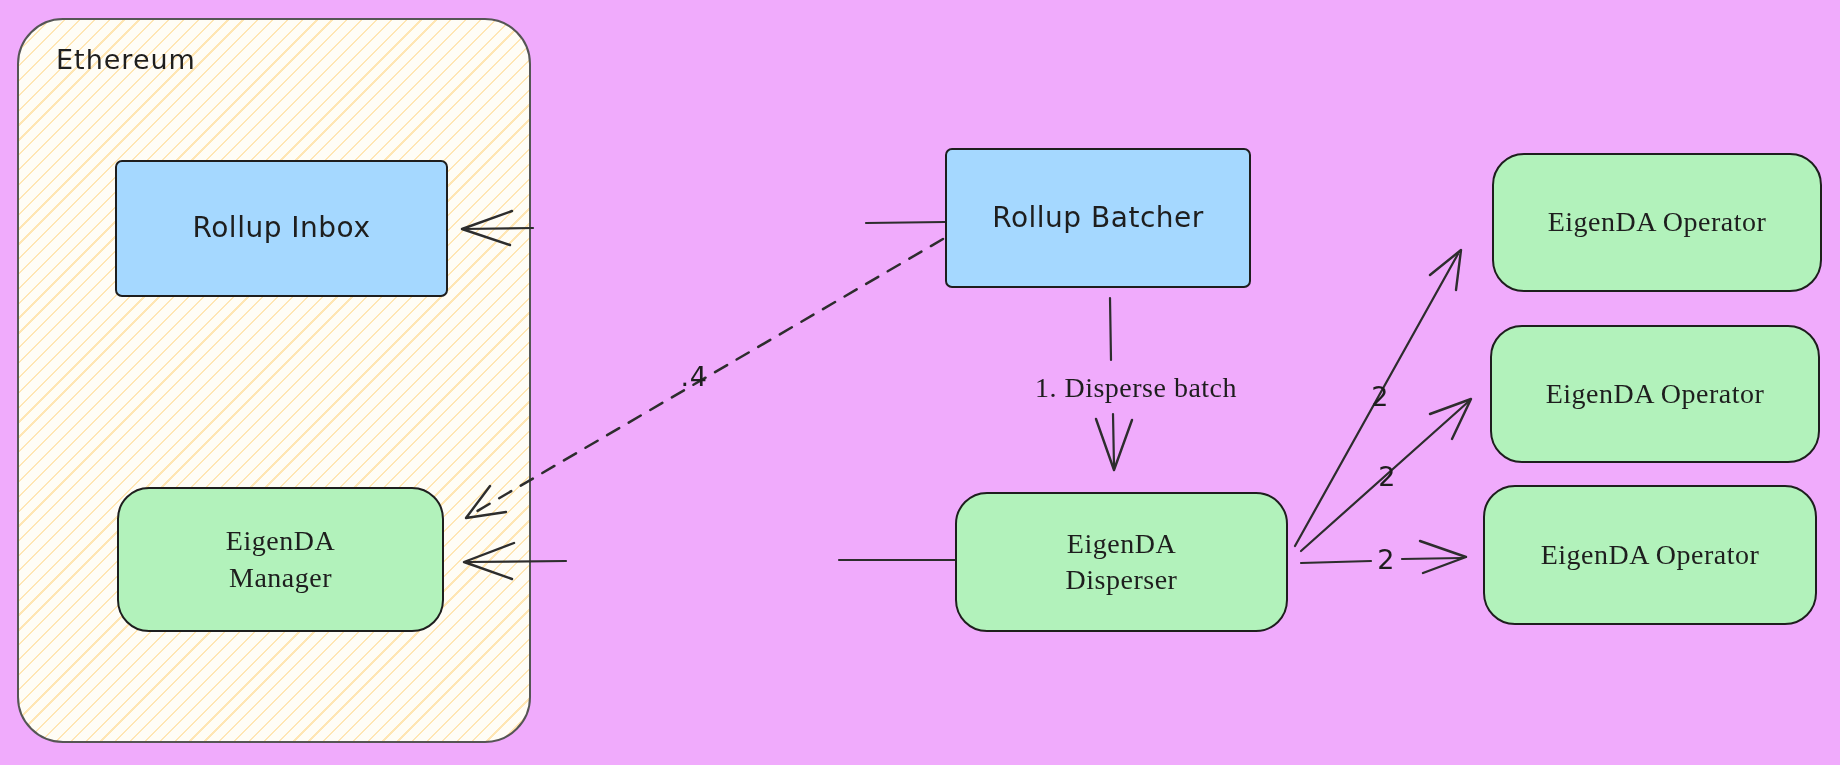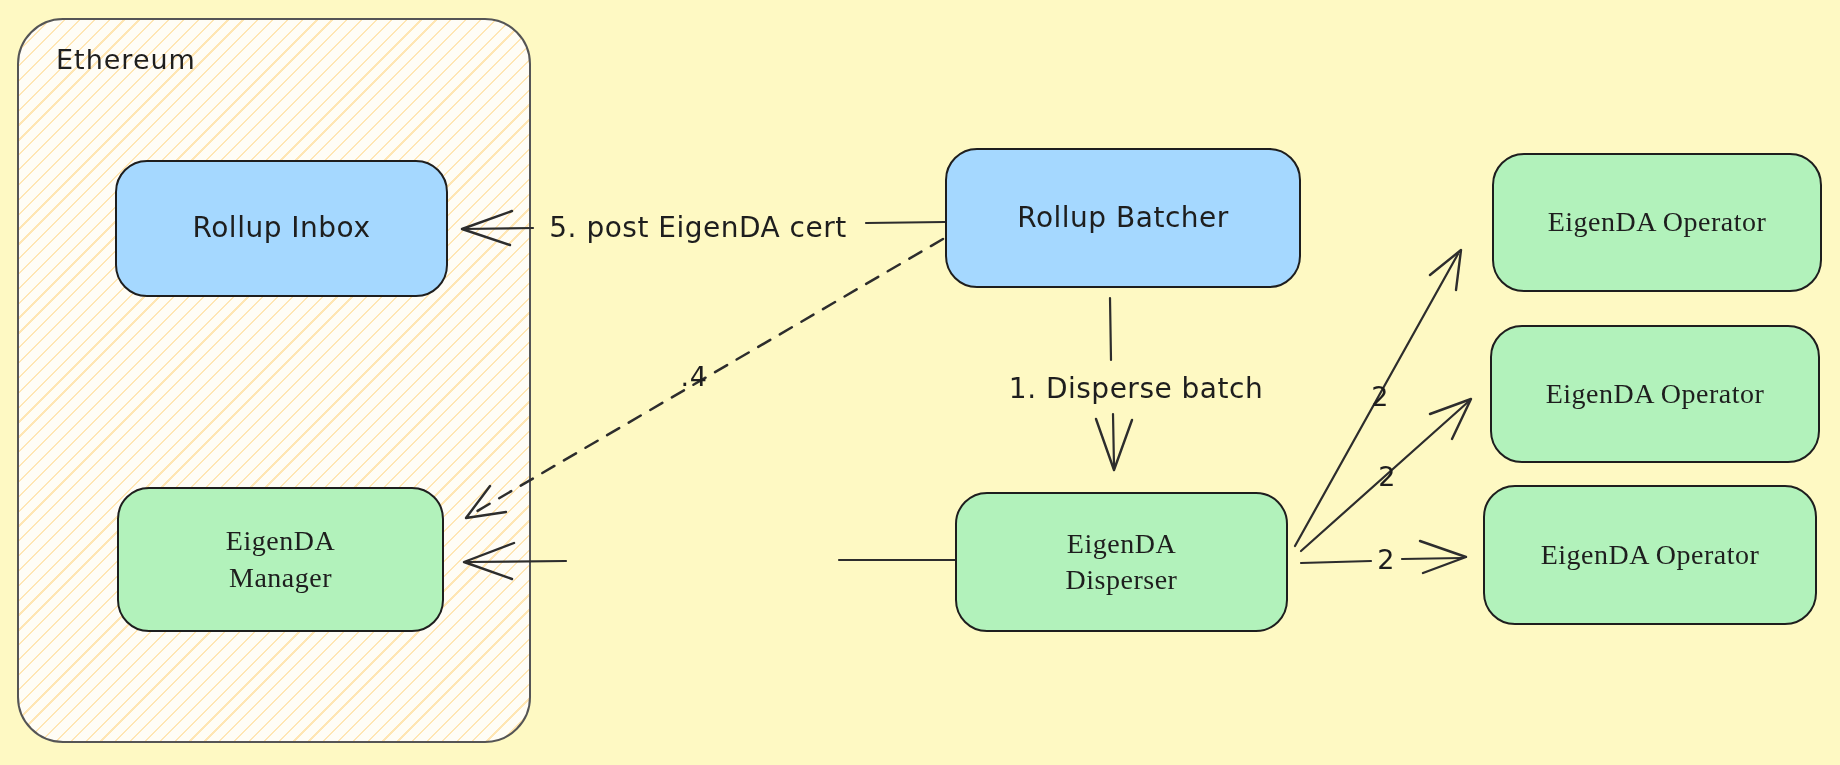--- a/index.html
+++ b/index.html
@@ -6,7 +6,7 @@
   #canvas{
     position:relative;
     width:1840px;height:765px;
-    background:#fef9c3;
+    background:#f0abfc;
     font-family:"DejaVu Sans", sans-serif;
     color:#1e1e1e;
     overflow:hidden;

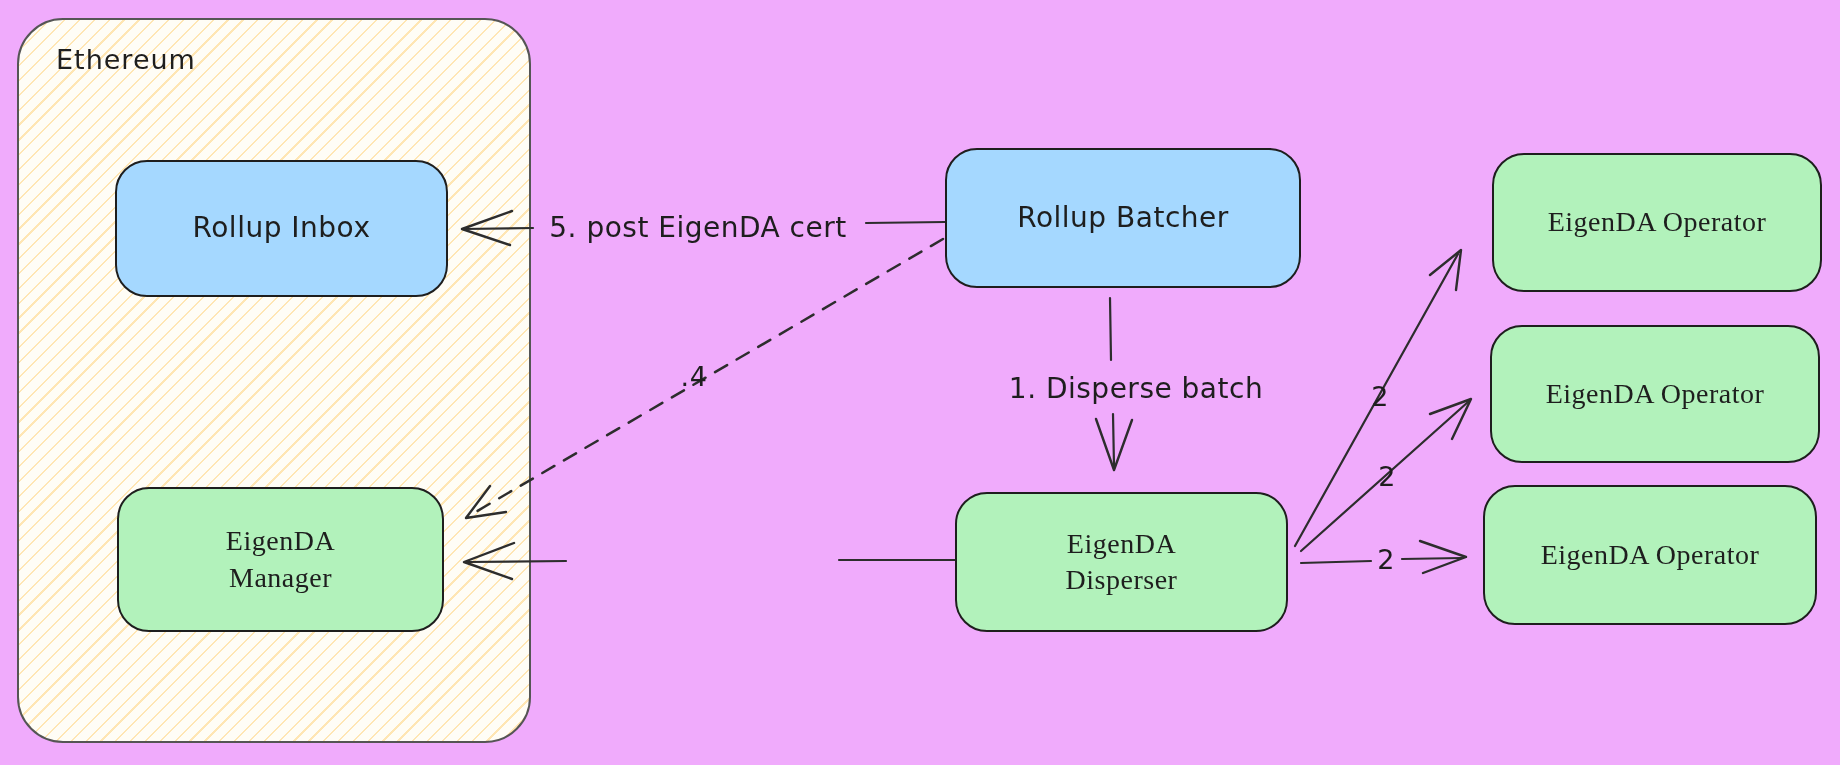--- a/index.html
+++ b/index.html
@@ -44,7 +44,7 @@
     line-height:1.3;
     white-space:pre-line;
   }
-  .node.blue{background:#a5d8ff;}
+  .node.blue{background:#a5d8ff;border-radius:7px;}
   .node.green{background:#b2f2bb;font-family:Liberation Serif, serif;}
   #n-rollup-inbox     {left:115px; top:160px; width:333px; height:137px;}
   #n-rollup-batcher   {left:945px; top:148px; width:356px; height:140px;}

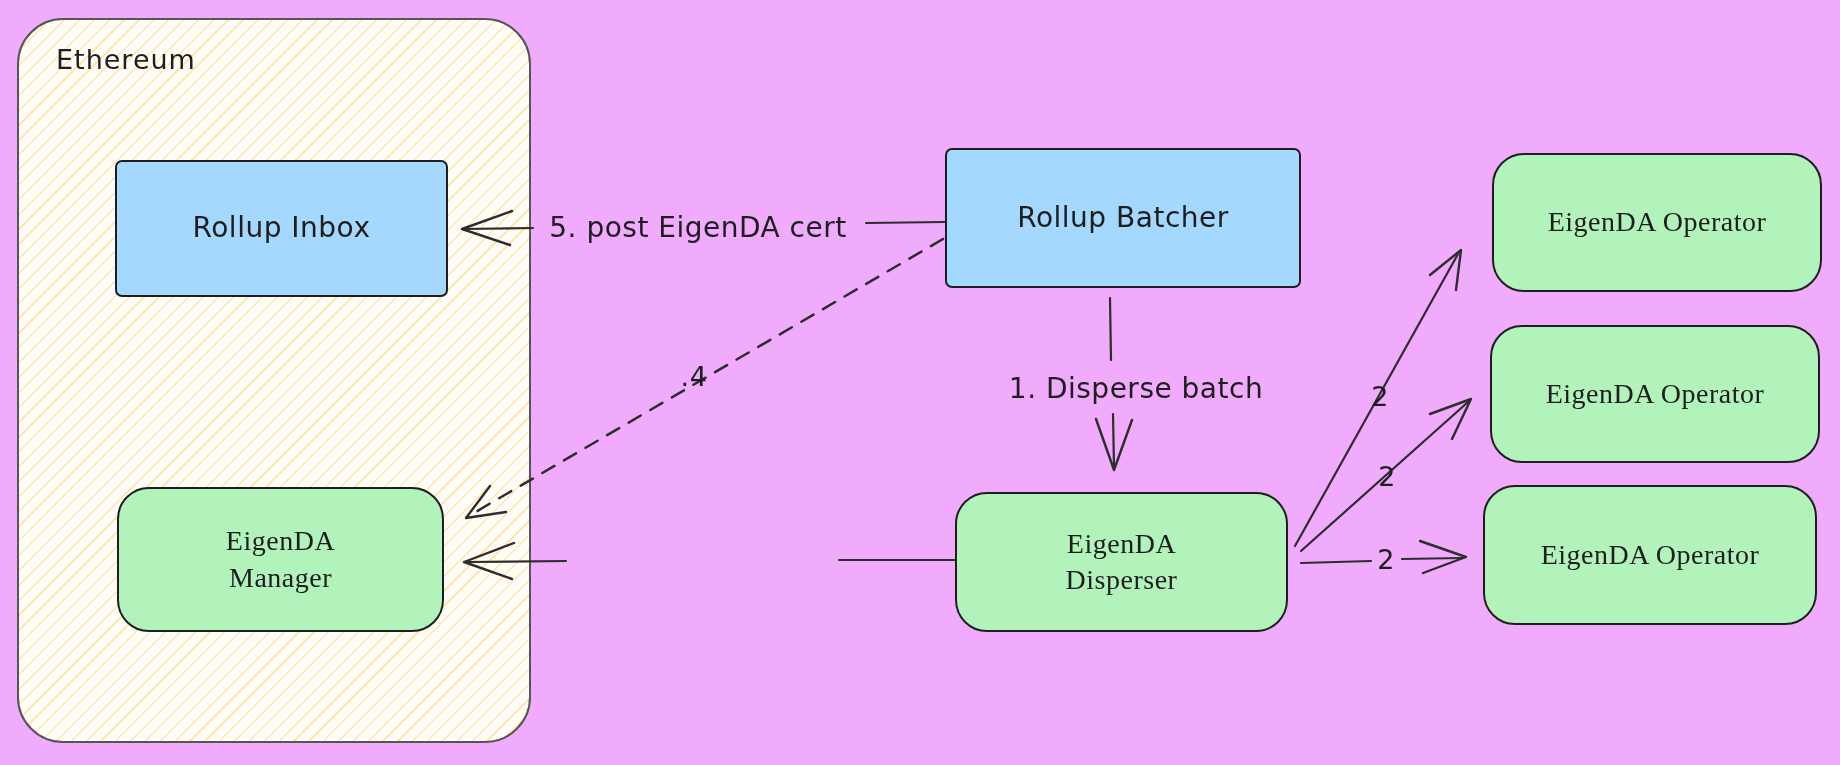--- a/index.html
+++ b/index.html
@@ -121,7 +121,6 @@
   <div class="node green" id="n-operator-2">EigenDA Operator</div>
   <div class="node green" id="n-operator-3">EigenDA Operator</div>
 
-  <div class="edge-label" id="el-post-cert">5. post EigenDA cert</div>
   <div class="edge-label" id="el-dashed-4">.4</div>
   <div class="edge-label" id="el-disperse">1. Disperse batch</div>
   <div class="edge-label" id="el-two-a">2</div>

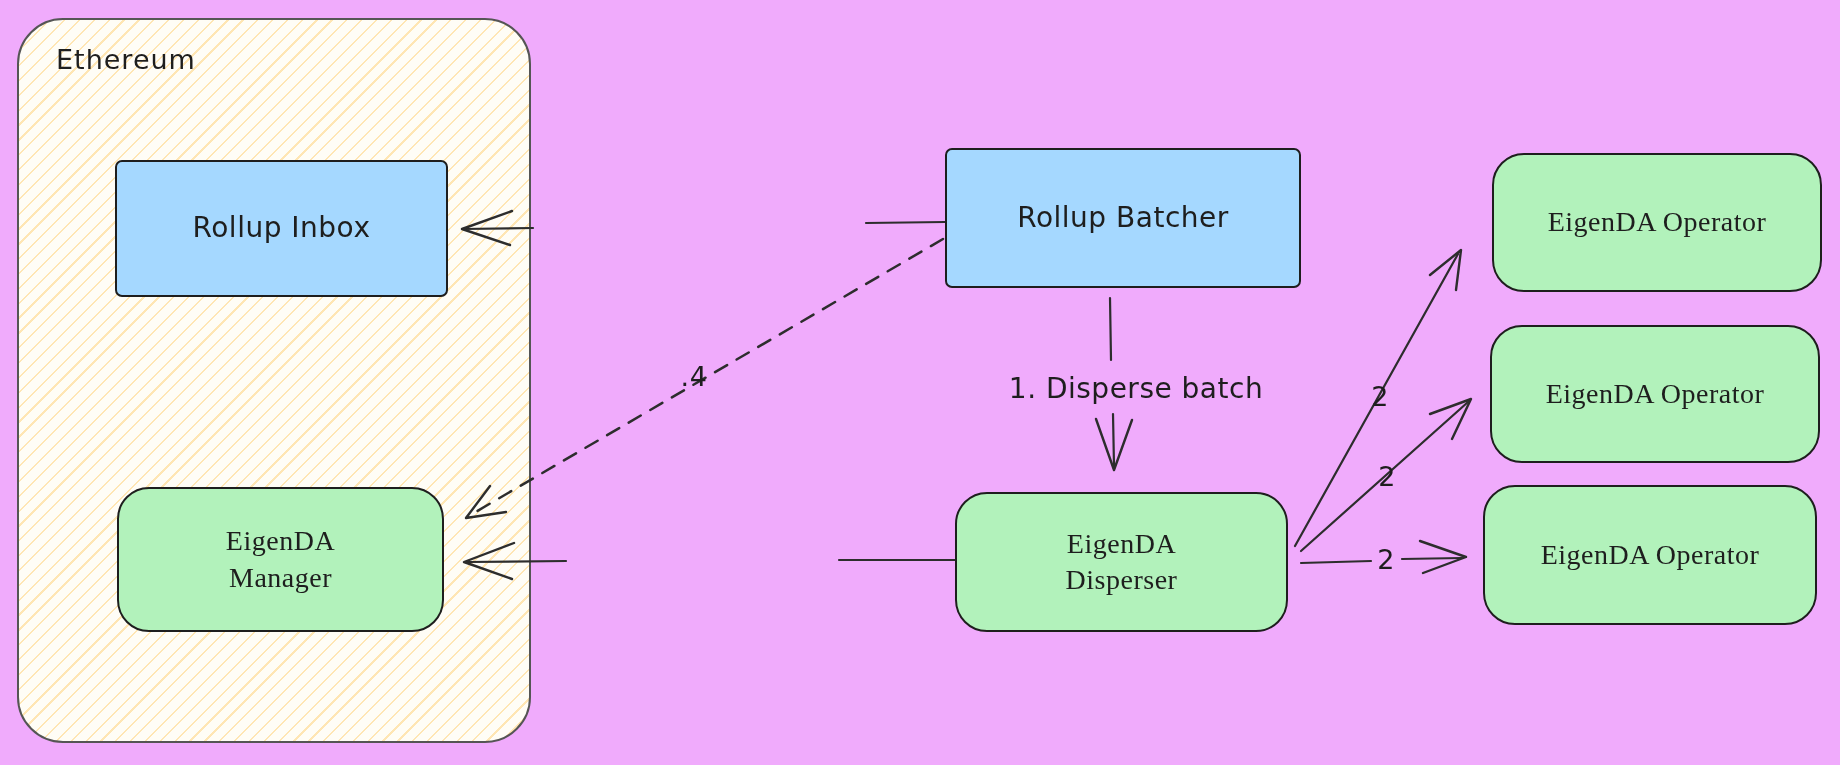--- a/index.html
+++ b/index.html
@@ -47,7 +47,7 @@
   .node.blue{background:#a5d8ff;border-radius:7px;}
   .node.green{background:#b2f2bb;font-family:Liberation Serif, serif;}
   #n-rollup-inbox     {left:115px; top:160px; width:333px; height:137px;}
-  #n-rollup-batcher   {left:945px; top:148px; width:356px; height:140px;}
+  #n-rollup-batcher   {left:945px; top:148px; width:306px; height:140px;}
   #n-eigenda-manager  {left:117px; top:487px; width:327px; height:145px;}
   #n-eigenda-disperser{left:955px; top:492px; width:333px; height:140px;}
   #n-operator-1       {left:1492px;top:153px; width:330px; height:139px;}

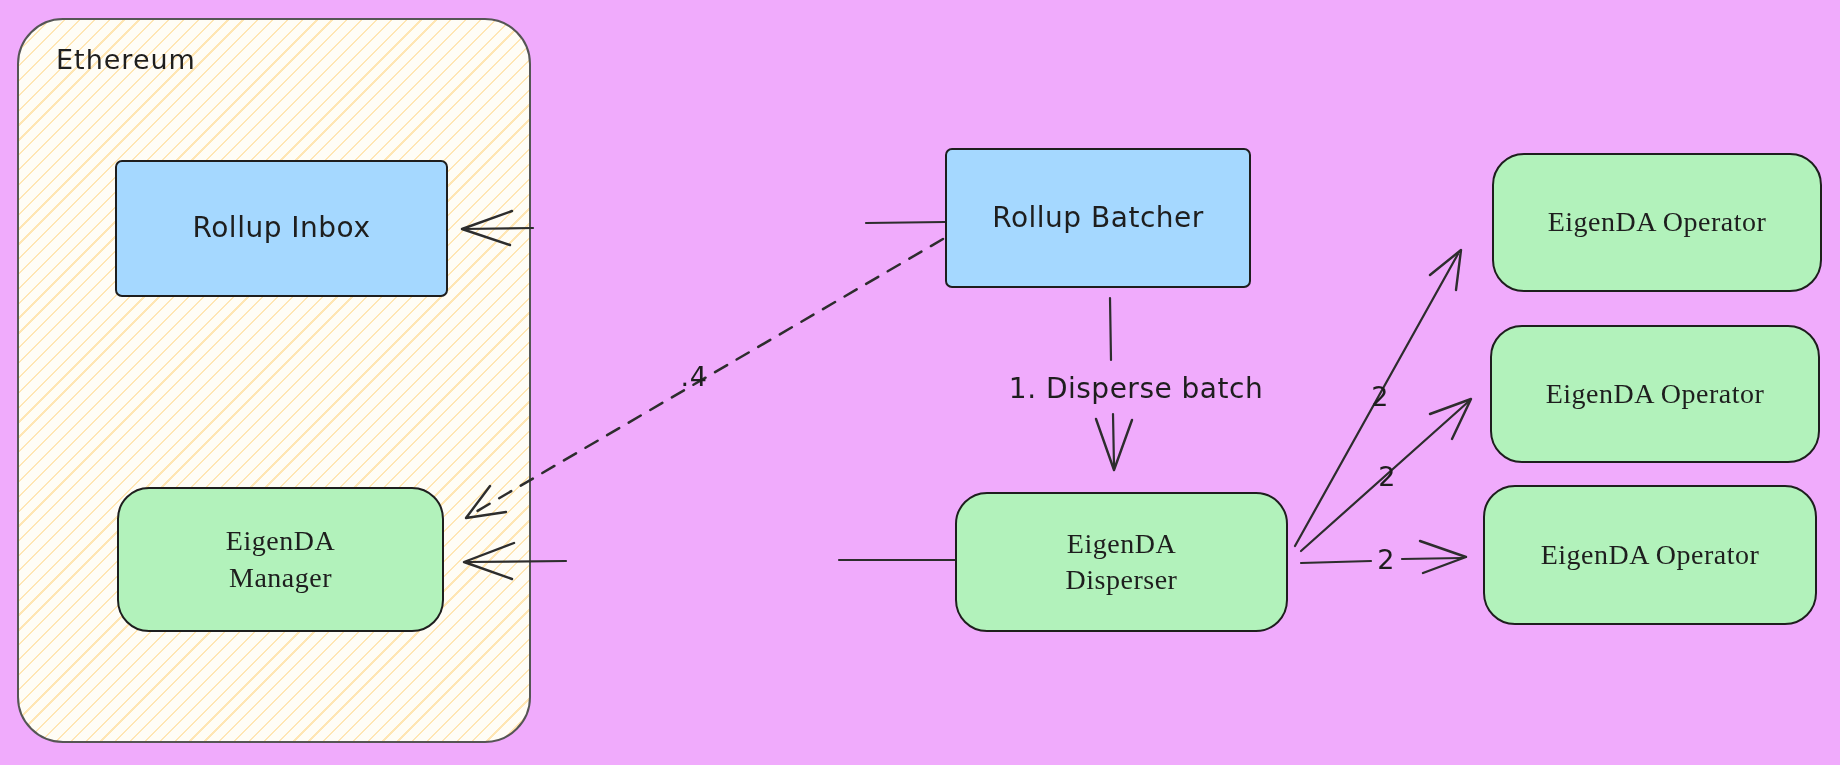--- a/index.html
+++ b/index.html
@@ -69,7 +69,7 @@
   }
   #el-post-cert{left:528px;top:205px;width:340px;height:44px;}
   #el-dashed-4 {left:666px;top:356px;width:56px; height:40px;font-size:27px;}
-  #el-disperse {left:978px;top:365px;width:316px;height:46px;}
+  #el-disperse {left:978px;top:365px;width:316px;height:46px;font-family:Liberation Serif, serif;}
   #el-confirm  {left:562px;top:537px;width:284px;height:44px;}
   #el-two-a{left:1362px;top:376px;width:36px;height:40px;font-size:27px;}
   #el-two-b{left:1369px;top:456px;width:36px;height:40px;font-size:27px;}

